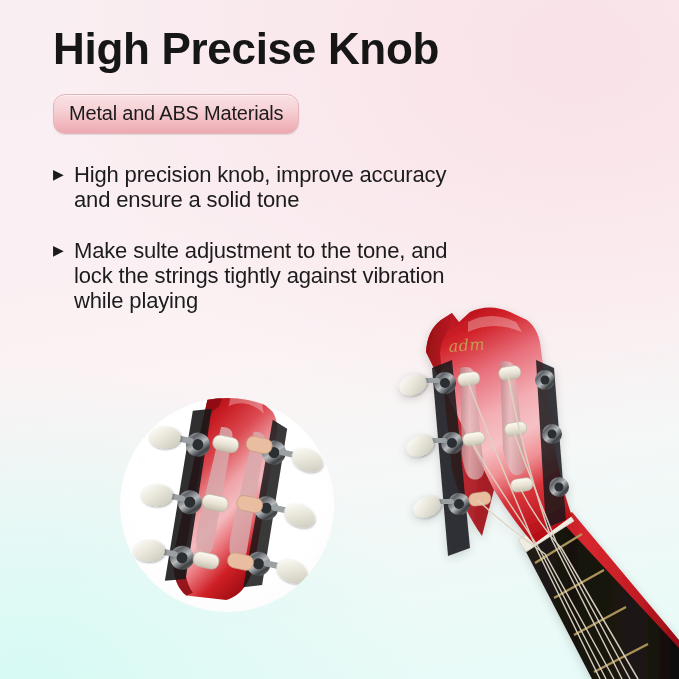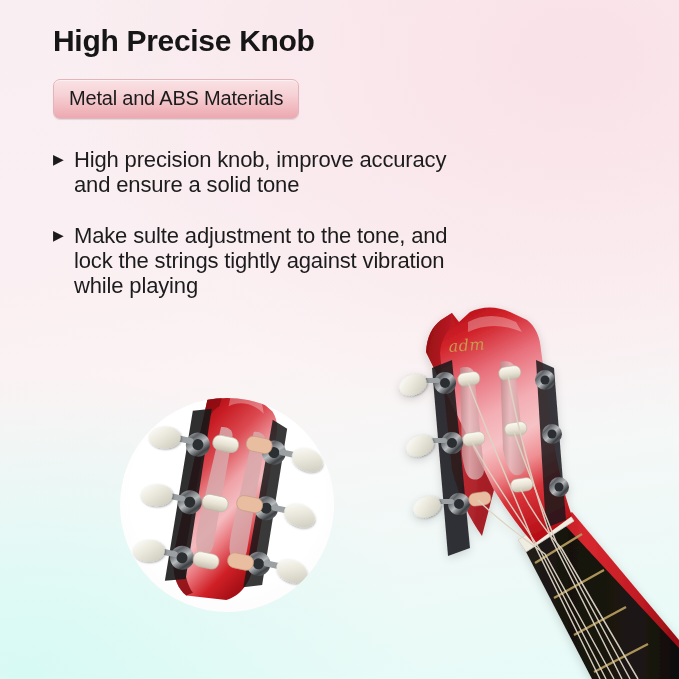--- a/index.html
+++ b/index.html
@@ -48,7 +48,7 @@
   }
 
   .headline {
-    font-size: 30px;
+    font-size: 44px;
     font-weight: bold;
     color: #161616;
     letter-spacing: -0.3px;

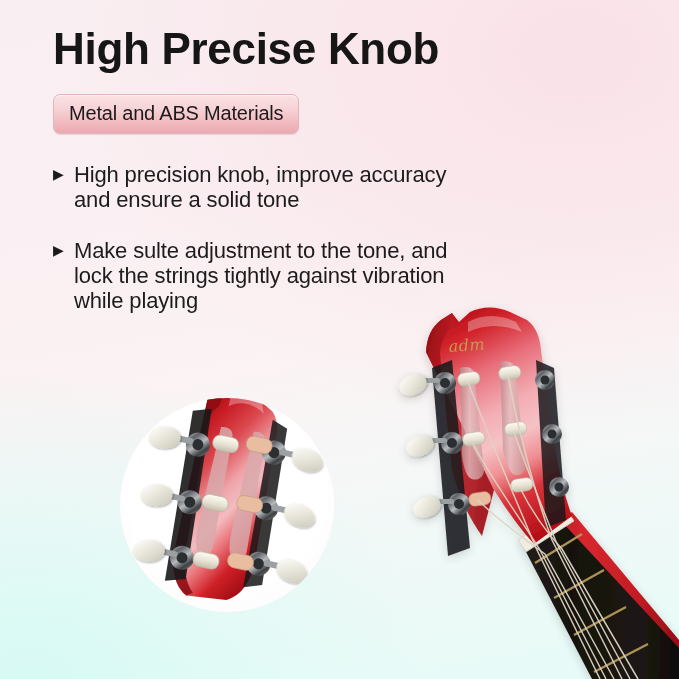--- a/index.html
+++ b/index.html
@@ -64,7 +64,7 @@
   .badge {
     display: inline-block;
     padding: 7px 15px 8px 15px;
-    border-radius: 7px;
+    border-radius: 12px;
     font-size: 20px;
     color: #1b1b1b;
     letter-spacing: -0.2px;

